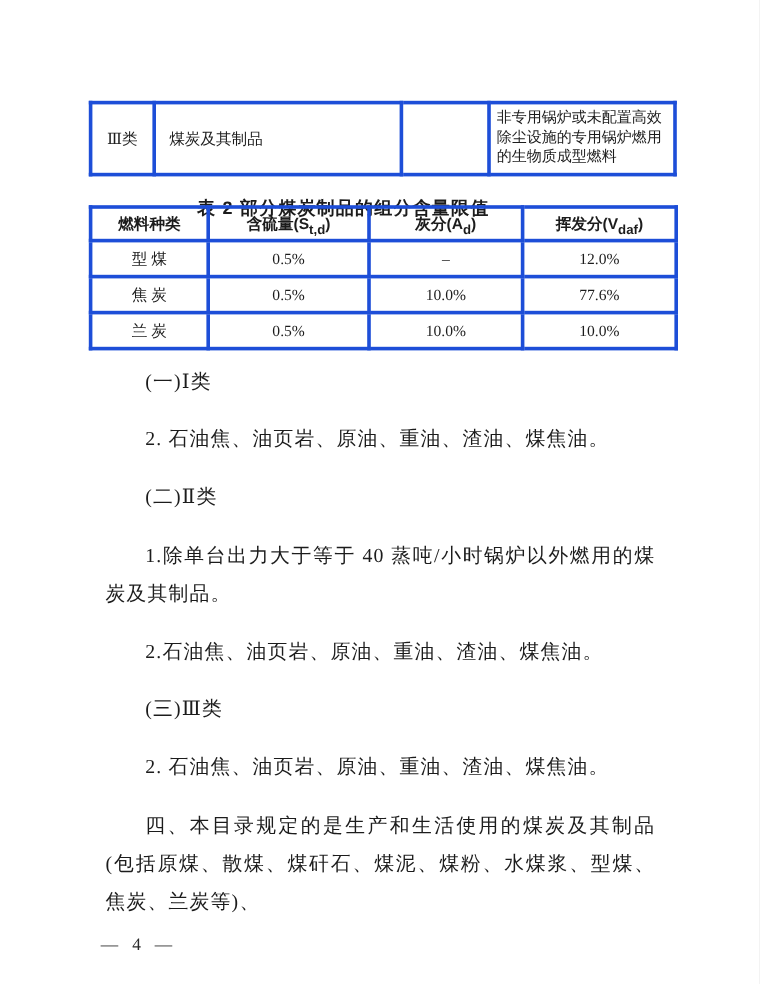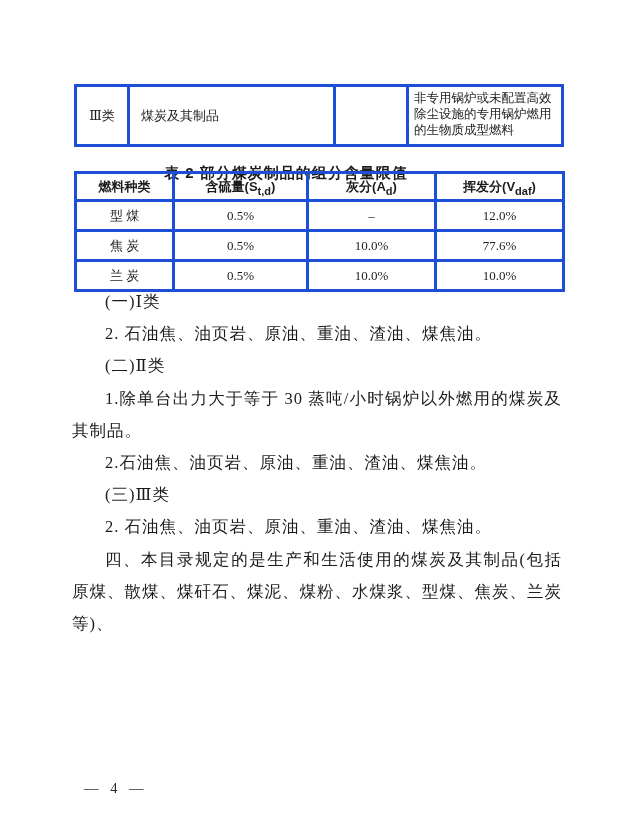--- a/index.html
+++ b/index.html
@@ -82,7 +82,7 @@
     text-align: justify;
   }
   .body-text p {
-    margin: 0;
+    margin: 16px;
     text-indent: 2em;
   }
 

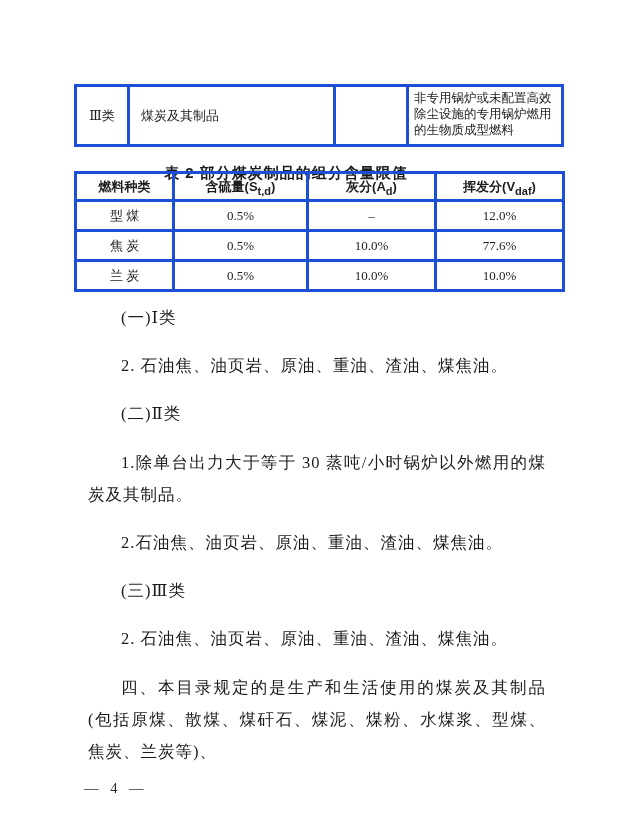--- a/index.html
+++ b/index.html
@@ -160,7 +160,7 @@
     <p>(一)Ⅰ类</p>
     <p>2. 石油焦、油页岩、原油、重油、渣油、煤焦油。</p>
     <p>(二)Ⅱ类</p>
-    <p>1.除单台出力大于等于 30 蒸吨/小时锅炉以外燃用的煤炭及其制品。</p>
+    <p>1.除单台出力大于等于 40 蒸吨/小时锅炉以外燃用的煤炭及其制品。</p>
     <p>2.石油焦、油页岩、原油、重油、渣油、煤焦油。</p>
     <p>(三)Ⅲ类</p>
     <p>2. 石油焦、油页岩、原油、重油、渣油、煤焦油。</p>

